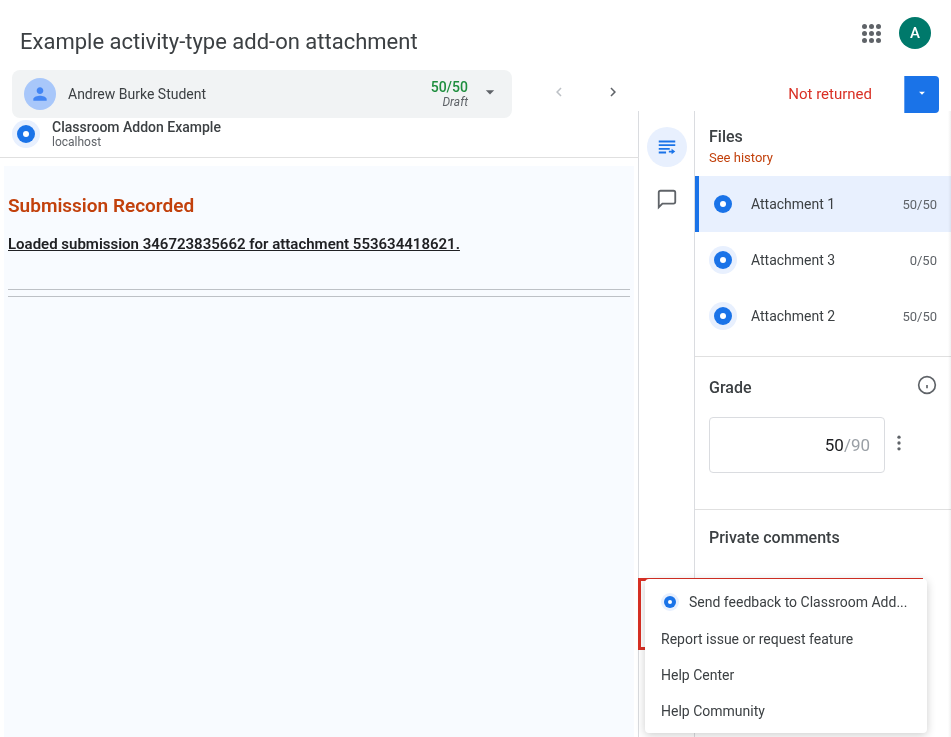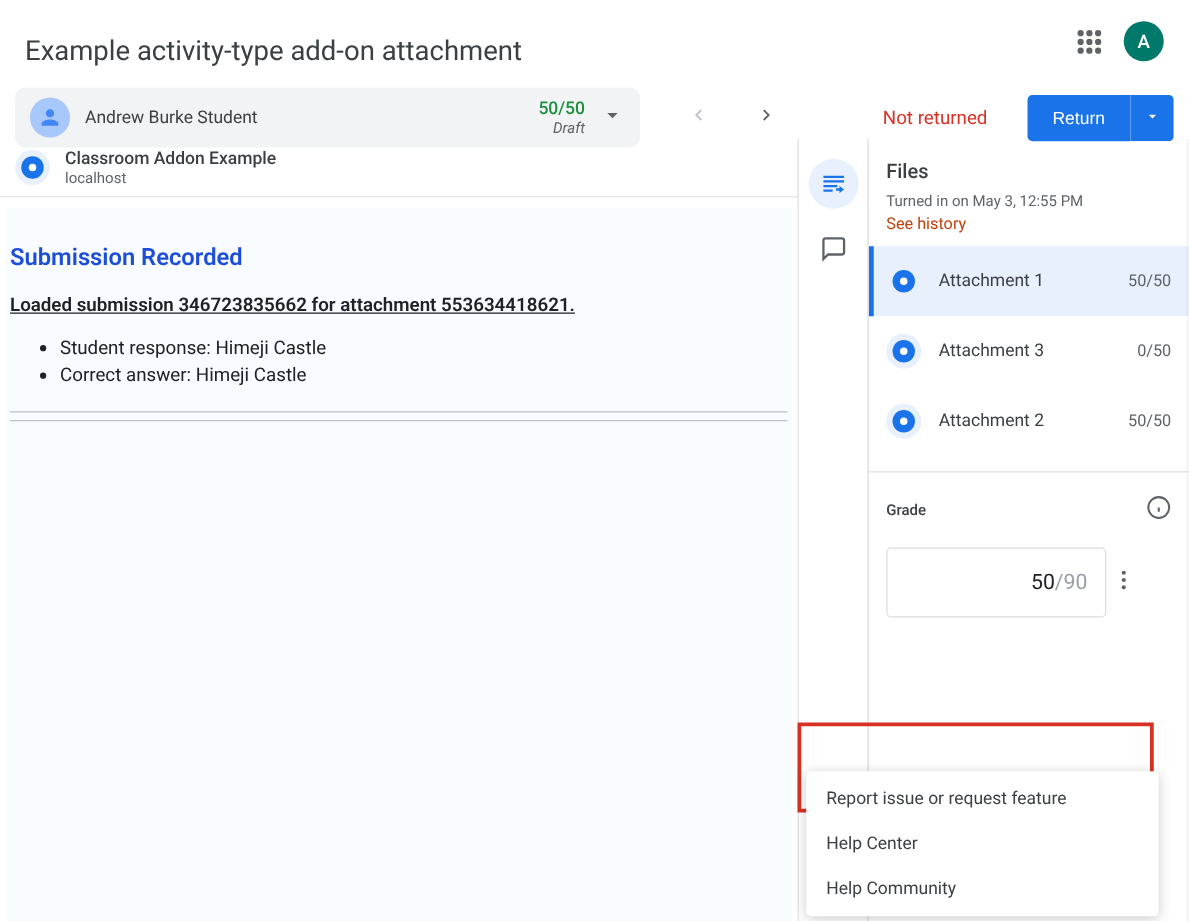--- a/index.html
+++ b/index.html
@@ -152,7 +152,6 @@
   <div class="toolbar-spacer"></div>
   <div class="not-returned">Not returned</div>
   <div class="return-group">
-    <button class="return-btn">Return</button>
     <button class="return-menu">
       <svg width="14" height="14" viewBox="0 0 24 24" fill="#fff">
           <path d="M7 10l5 5 5-5z"></path>

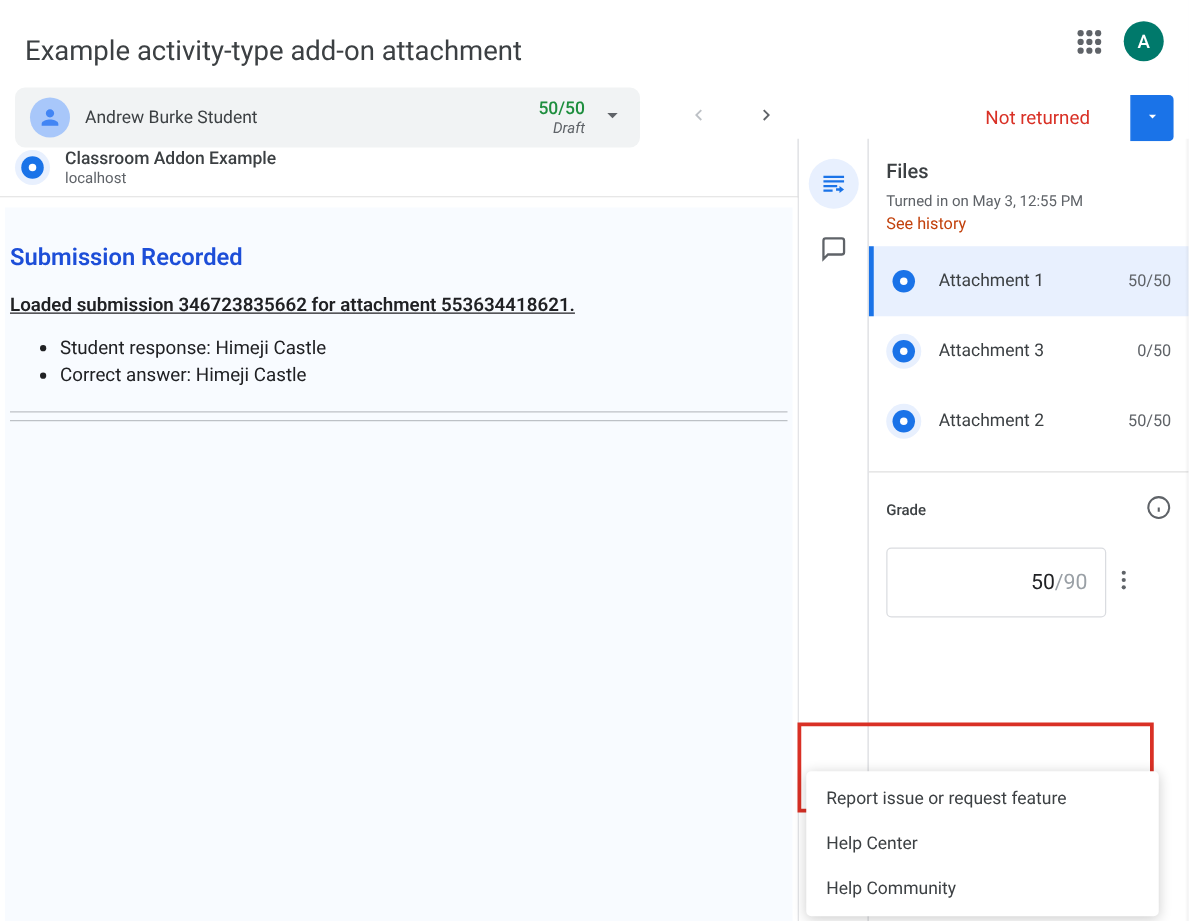--- a/index.html
+++ b/index.html
@@ -206,7 +206,6 @@
   <div class="right-panel">
     <div class="panel-section">
       <div class="panel-h">Files</div>
-      <div class="turned-in">Turned in on May 3, 12:55 PM</div>
       <a class="see-history">See history</a>
     </div>
     <div class="attach-list">

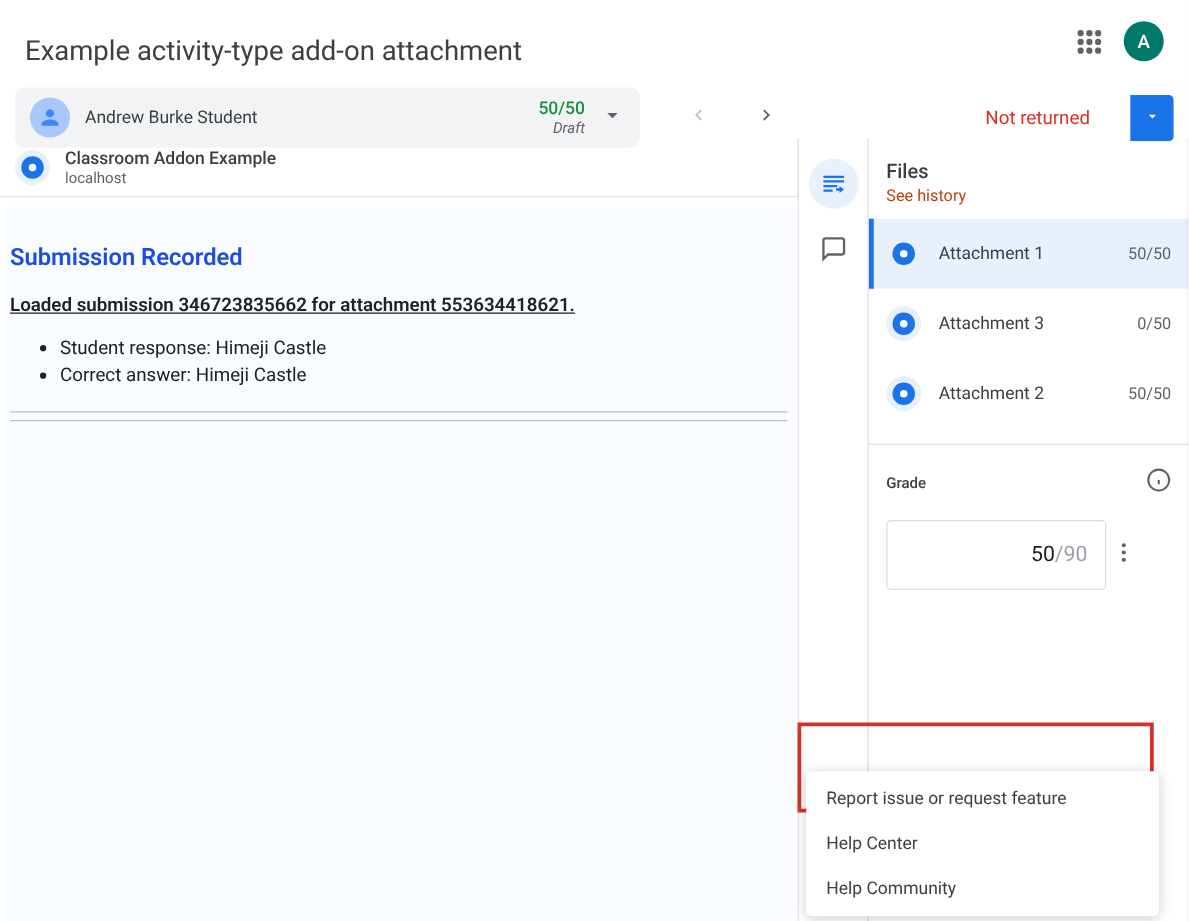--- a/index.html
+++ b/index.html
@@ -46,7 +46,7 @@
   .content-body { padding: 8px 4px 0 4px; background: #fff; flex: 1; position: relative; }
   .content-inner { background: #f8fbff; min-height: 100%; padding: 0; }
   .sub-rec { padding-top: 28px; }
-  .sub-rec h2 { font-size: 19px; font-weight: 650; color: #1d4ed8; padding: 0 0 18px 0; margin-left: 4px;}
+  .sub-rec h2 { font-size: 19px; font-weight: 650; color: #c2410c; padding: 0 0 18px 0; margin-left: 4px;}
   .sub-rec p { font-size: 15px; font-weight: 600; color: #202124; padding: 0 0 16px 0; margin-left: 4px; text-decoration: underline;}
   .sub-rec ul { margin-left: 44px; margin-right: 8px; font-size: 15px; color: #202124; }
   .sub-rec li { margin-bottom: 4px; }

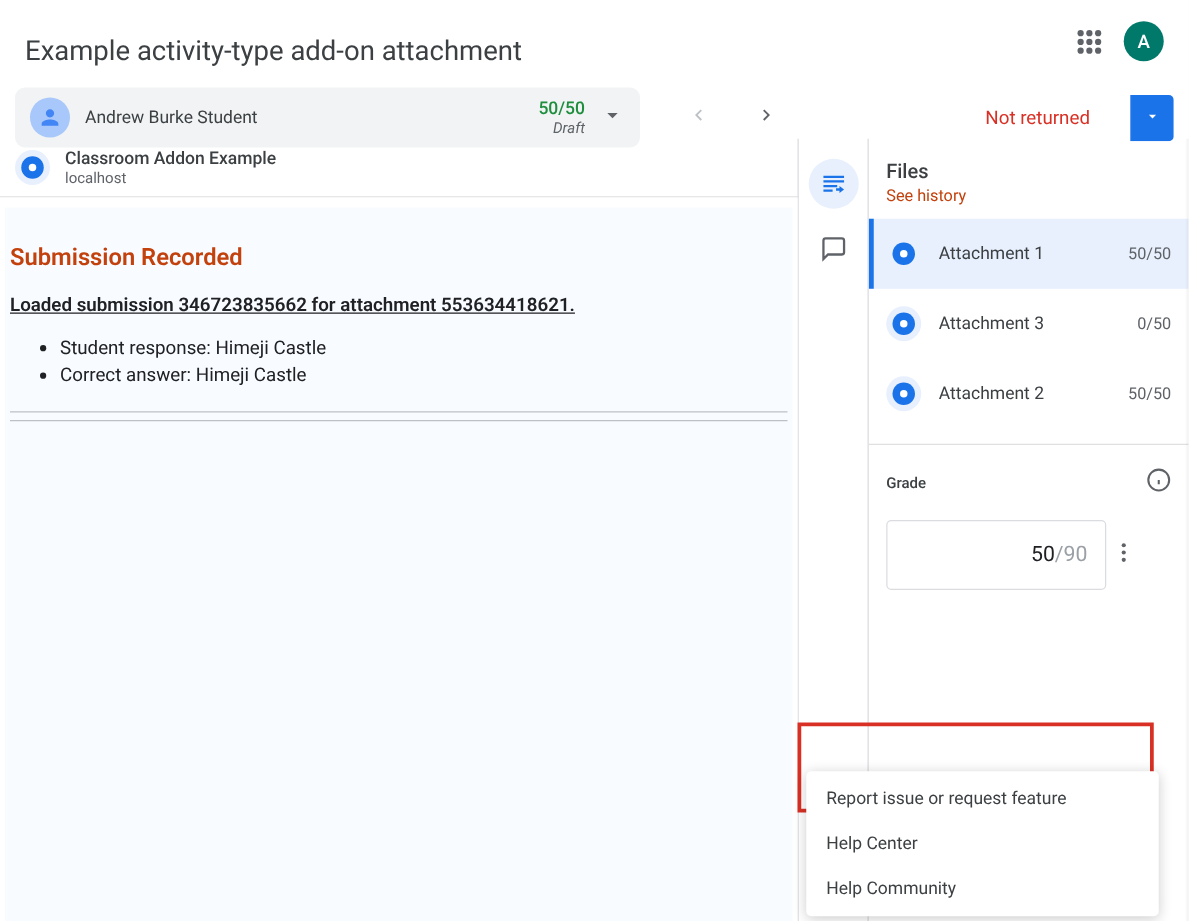--- a/index.html
+++ b/index.html
@@ -179,10 +179,6 @@
         <div class="sub-rec">
           <h2>Submission Recorded</h2>
           <p>Loaded submission 346723835662 for attachment 553634418621.</p>
-          <ul>
-            <li>Student response: Himeji Castle</li>
-            <li>Correct answer: Himeji Castle</li>
-          </ul>
           <hr class="hr1">
           <hr class="hr2">
         </div>

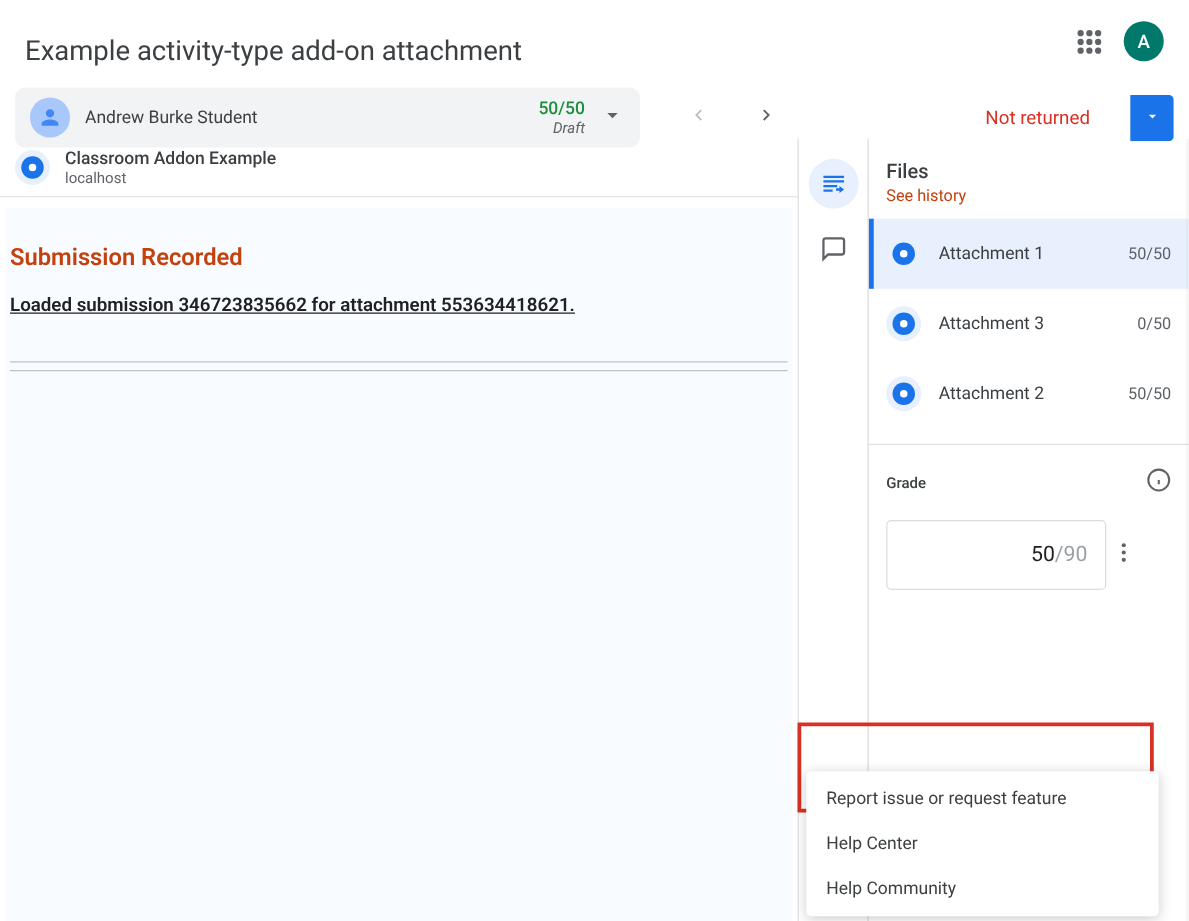--- a/index.html
+++ b/index.html
@@ -77,7 +77,7 @@
   
   .grade-section { padding: 18px 14px; border-top: 1px solid #e0e0e0; margin-top: 12px; }
   .grade-head { display: flex; align-items: center; justify-content: space-between; margin-bottom: 18px;}
-  .grade-h { font-size: 12px; font-weight: 500; color: #3c4043; }
+  .grade-h { font-size: 16px; font-weight: 500; color: #3c4043; }
   .info-icon { color: #5f6368; }
   .grade-input-row { display: flex; align-items: center; gap: 4px; }
   .grade-input { border: 1px solid #dadce0; border-radius: 4px; height: 56px; width: 176px; display: flex; align-items: center; justify-content: flex-end; padding: 0 14px; font-size: 17px; }

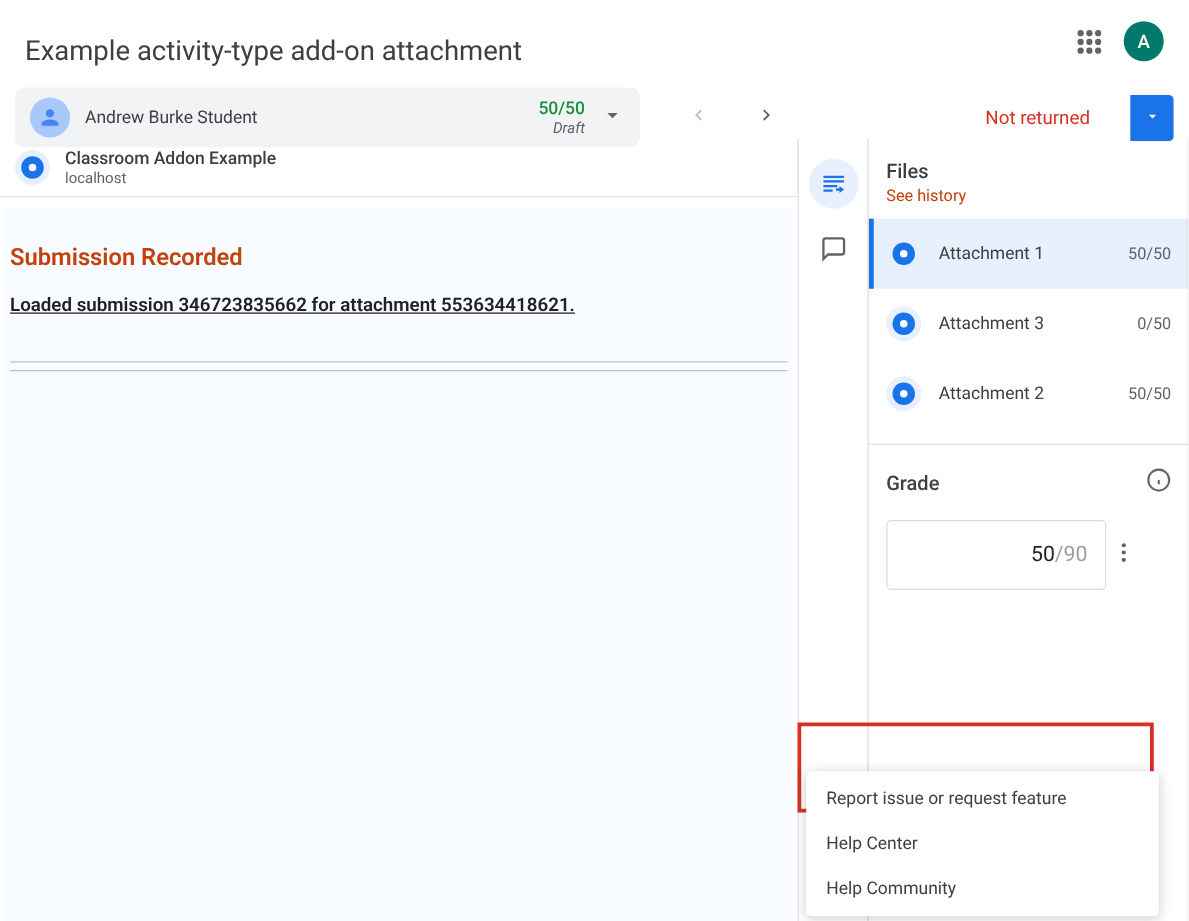--- a/index.html
+++ b/index.html
@@ -258,6 +258,9 @@
         </div>
       </div>
     </div>
+    <div class="pc-section">
+      <div class="panel-h">Private comments</div>
+    </div>
     <div class="shadow-edge"></div>
   </div>
 </div>

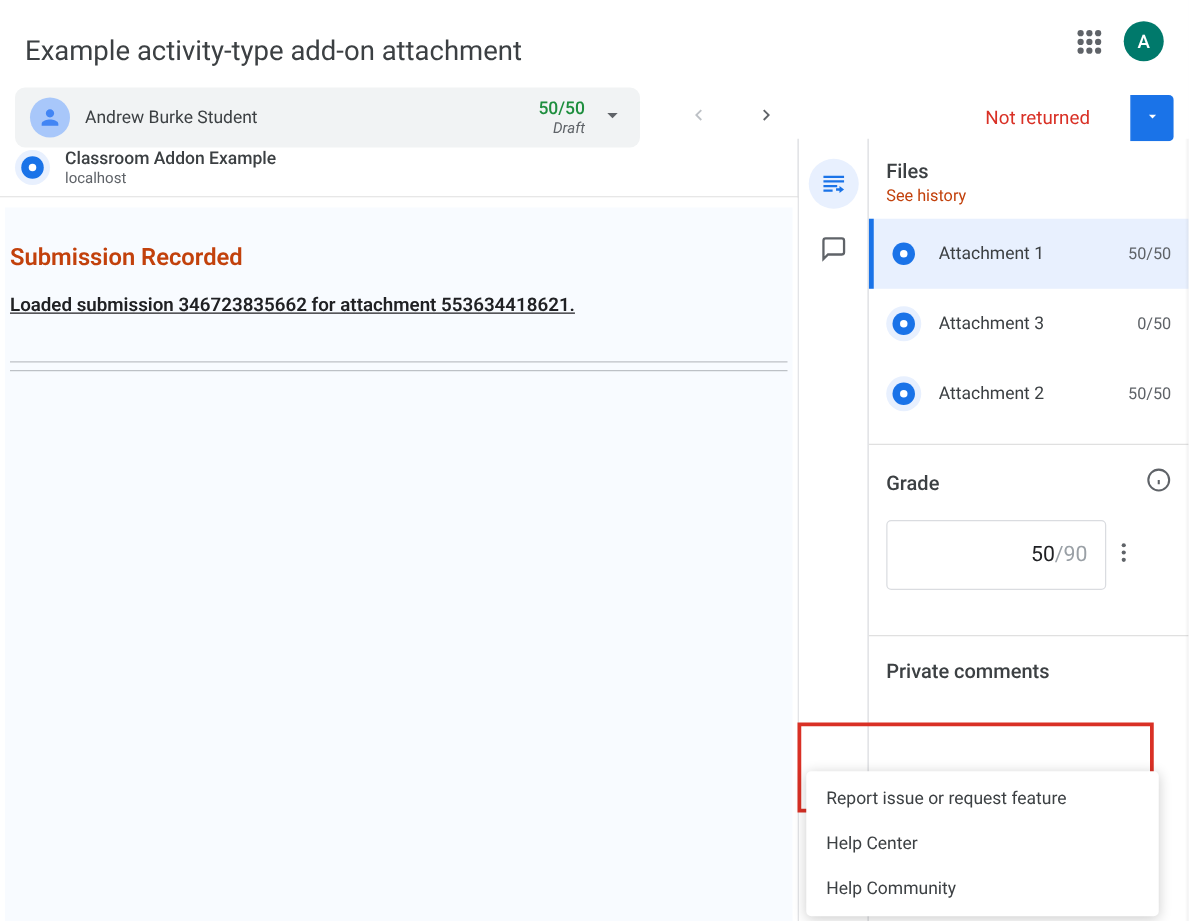--- a/index.html
+++ b/index.html
@@ -267,6 +267,14 @@
 
 <div class="popup">
   <div class="popup-item">
+    <div class="popup-icon">
+        <div class="inner">
+          <div class="dot"></div>
+        </div>
+      </div>
+    <span>Send feedback to Classroom Add...</span>
+  </div>
+  <div class="popup-item">
     <span>Report issue or request feature</span>
   </div>
   <div class="popup-item">

